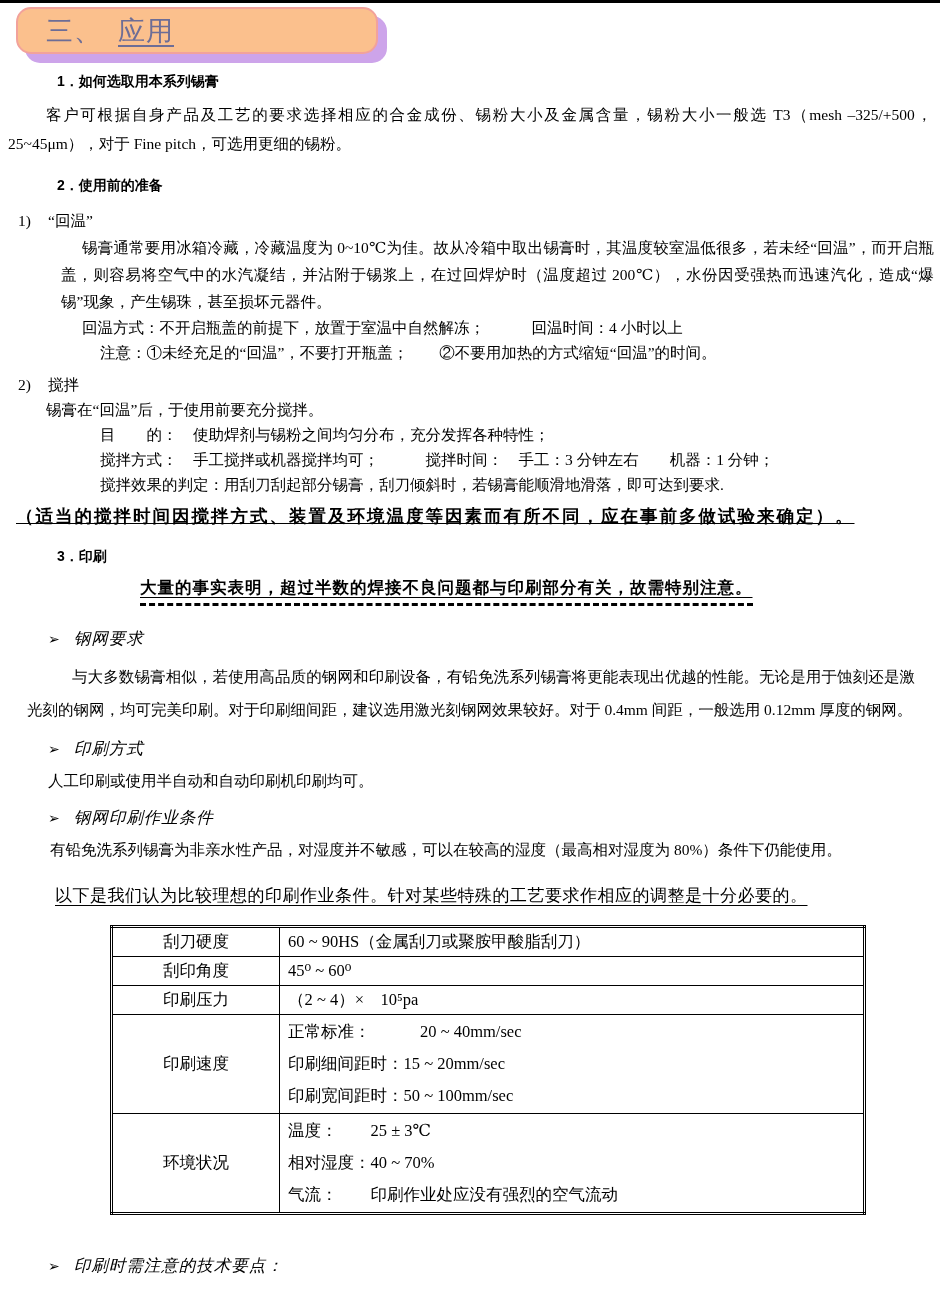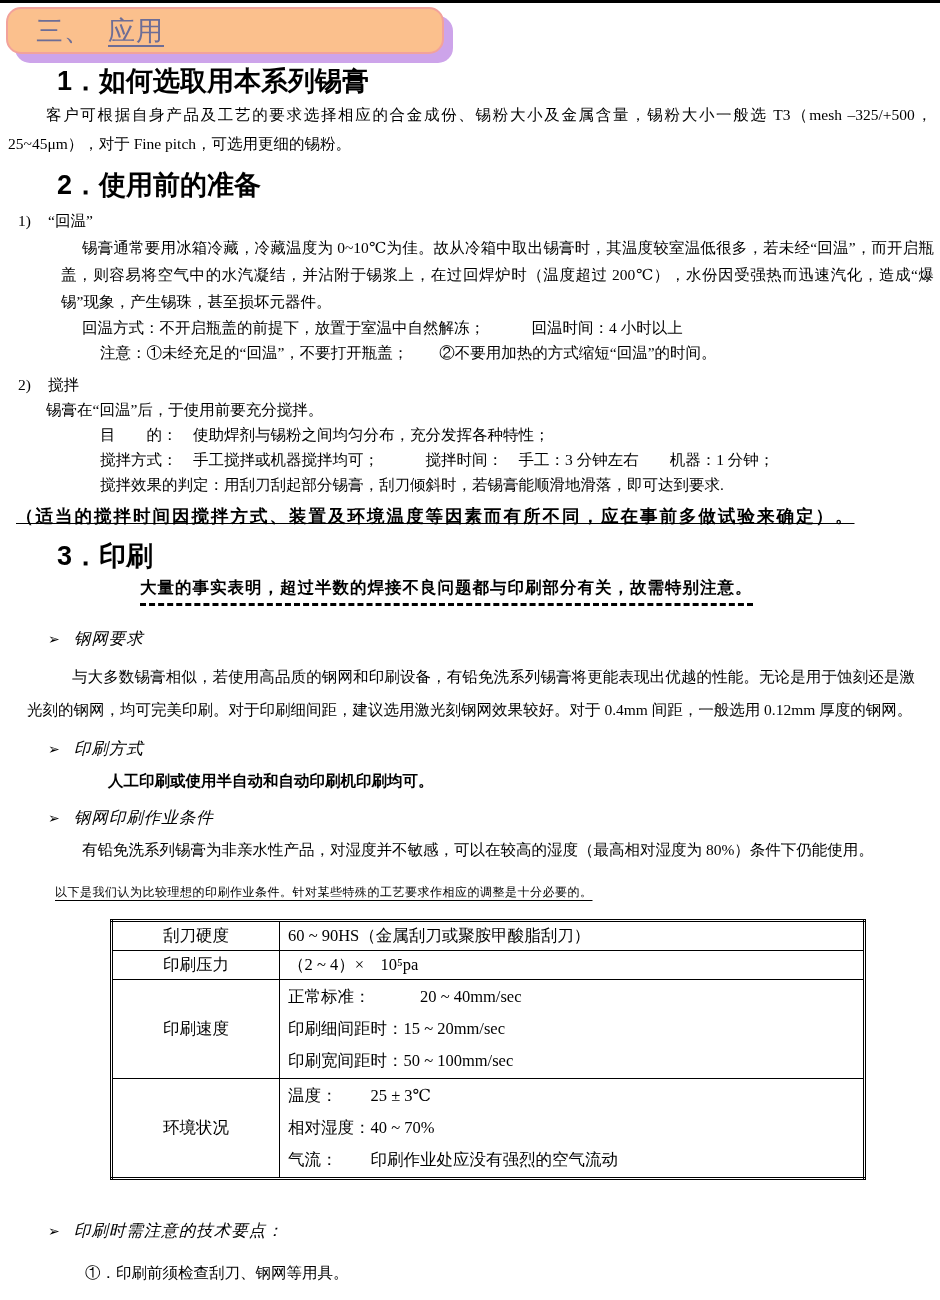--- a/index.html
+++ b/index.html
@@ -11,7 +11,7 @@
   .topline{position:absolute;top:0;left:0;width:940px;height:3px;background:#000;}
 
   
-  .banner{position:relative;width:438px;height:47px;margin:7px 0 0 6px;}
+  .banner{position:relative;width:362px;height:47px;margin:7px 0 0 16px;}
   .banner-shadow{position:absolute;left:9px;top:9px;width:100%;height:100%;
     background:var(--banner_shadow,#cda4ea);border-radius:15px;}
   .banner-box{position:absolute;left:0;top:0;width:100%;height:100%;box-sizing:border-box;

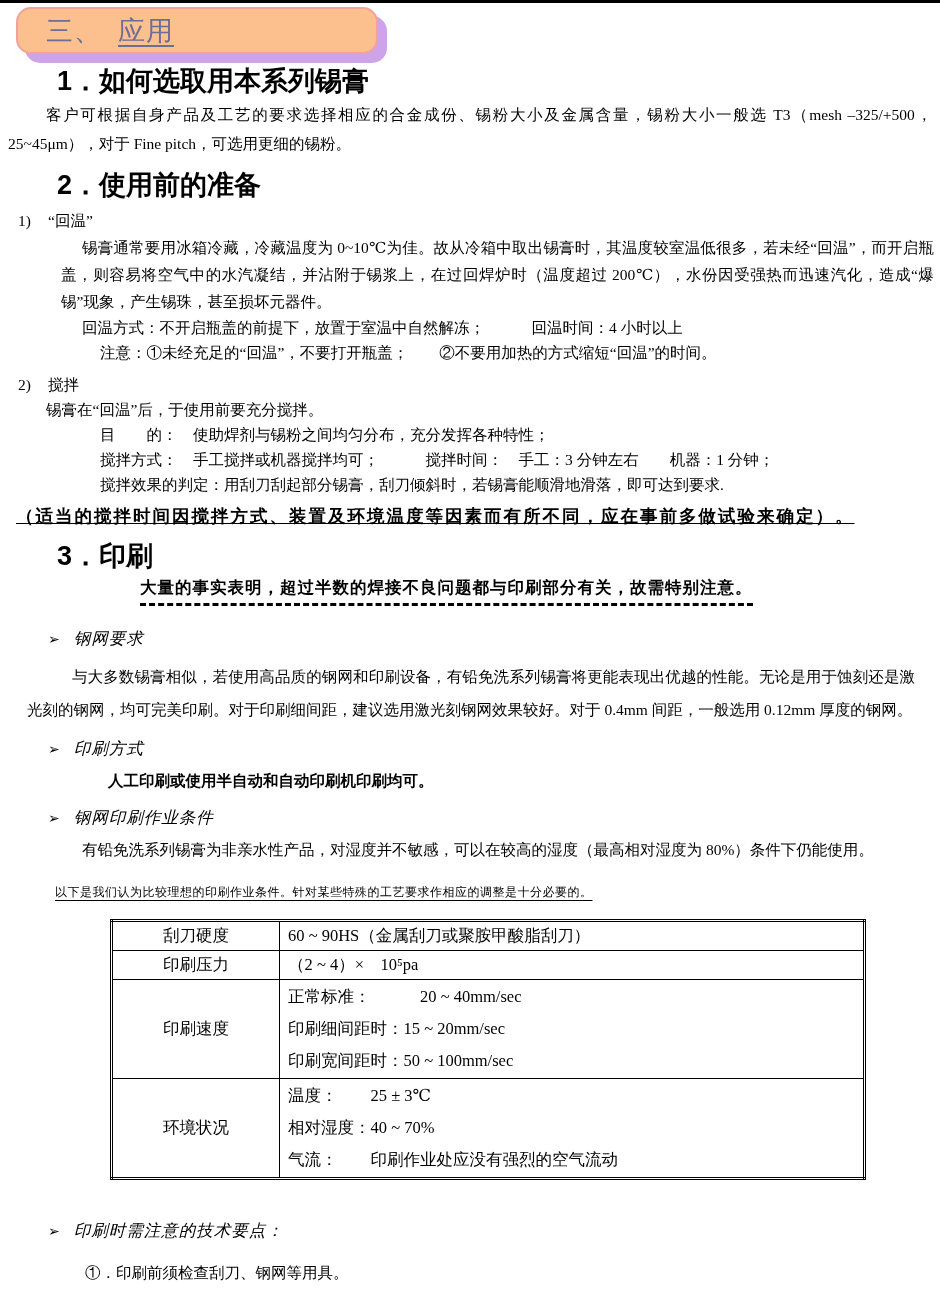--- a/index.html
+++ b/index.html
@@ -21,7 +21,7 @@
   .banner-box .t .ul{text-decoration:underline;text-underline-offset:5px;margin-left:16px;}
 
   .h-num{font-family:"Liberation Sans","DejaVu Sans",sans-serif;font-weight:bold;
-    font-size:27px;margin:14px 0 0 57px;line-height:26px;}
+    font-size:14px;margin:14px 0 0 57px;line-height:26px;}
 
   .para1{margin:6px 8px 0 8px;line-height:29px;text-align:justify;text-indent:38px;}
 

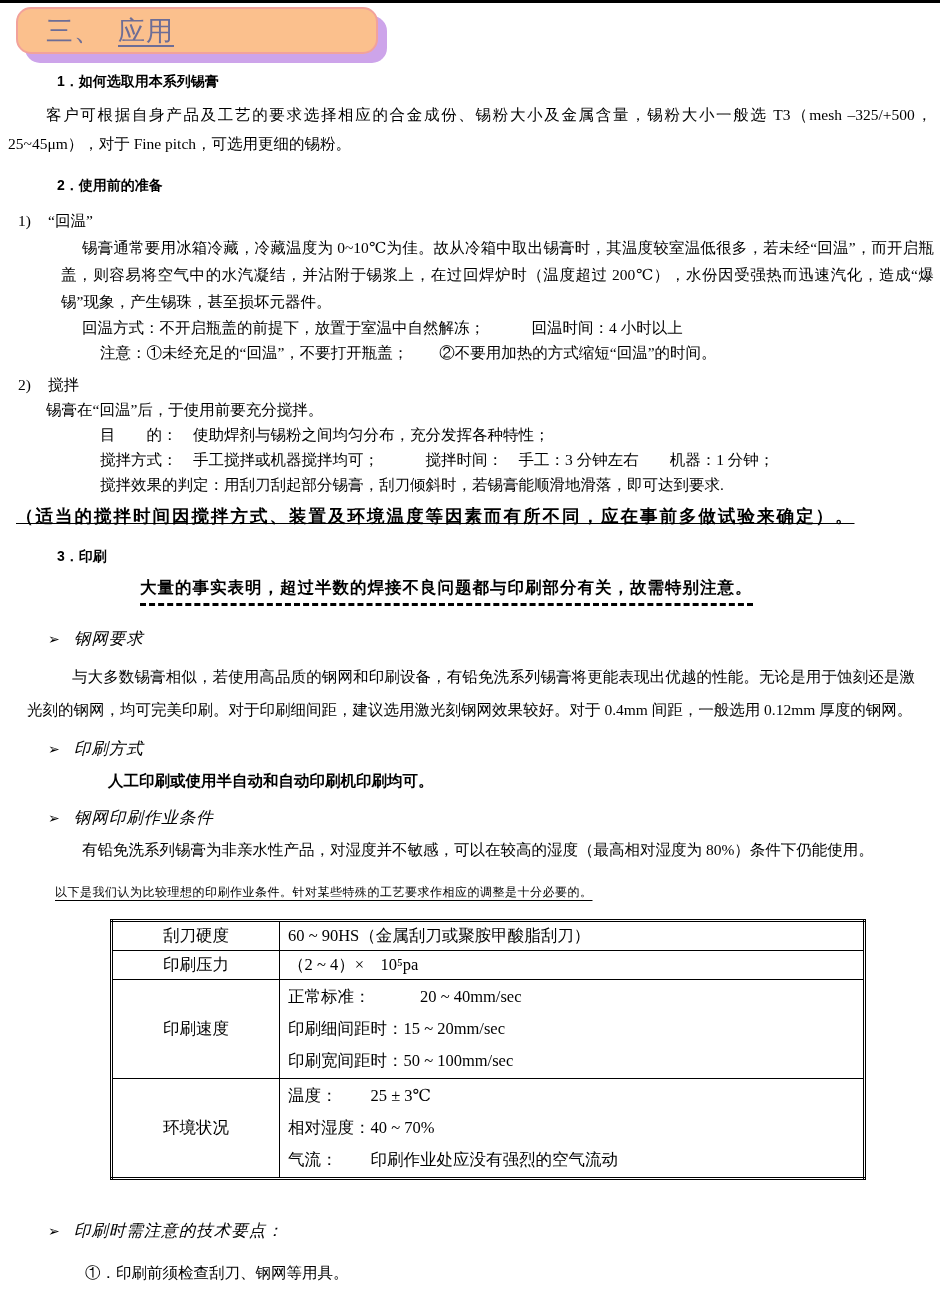--- a/index.html
+++ b/index.html
@@ -36,7 +36,7 @@
 
   .statement-wrap{margin:8px 0 0 140px;}
   .statement{font-weight:bold;font-size:16.5px;letter-spacing:1px;display:inline-block;
-    text-underline-offset:4px;
+    text-decoration:underline;text-underline-offset:4px;
     border-bottom:3px dashed #000;padding-bottom:4px;}
 
   .bullet{margin:22px 0 0 48px;line-height:22px;display:flex;align-items:baseline;}

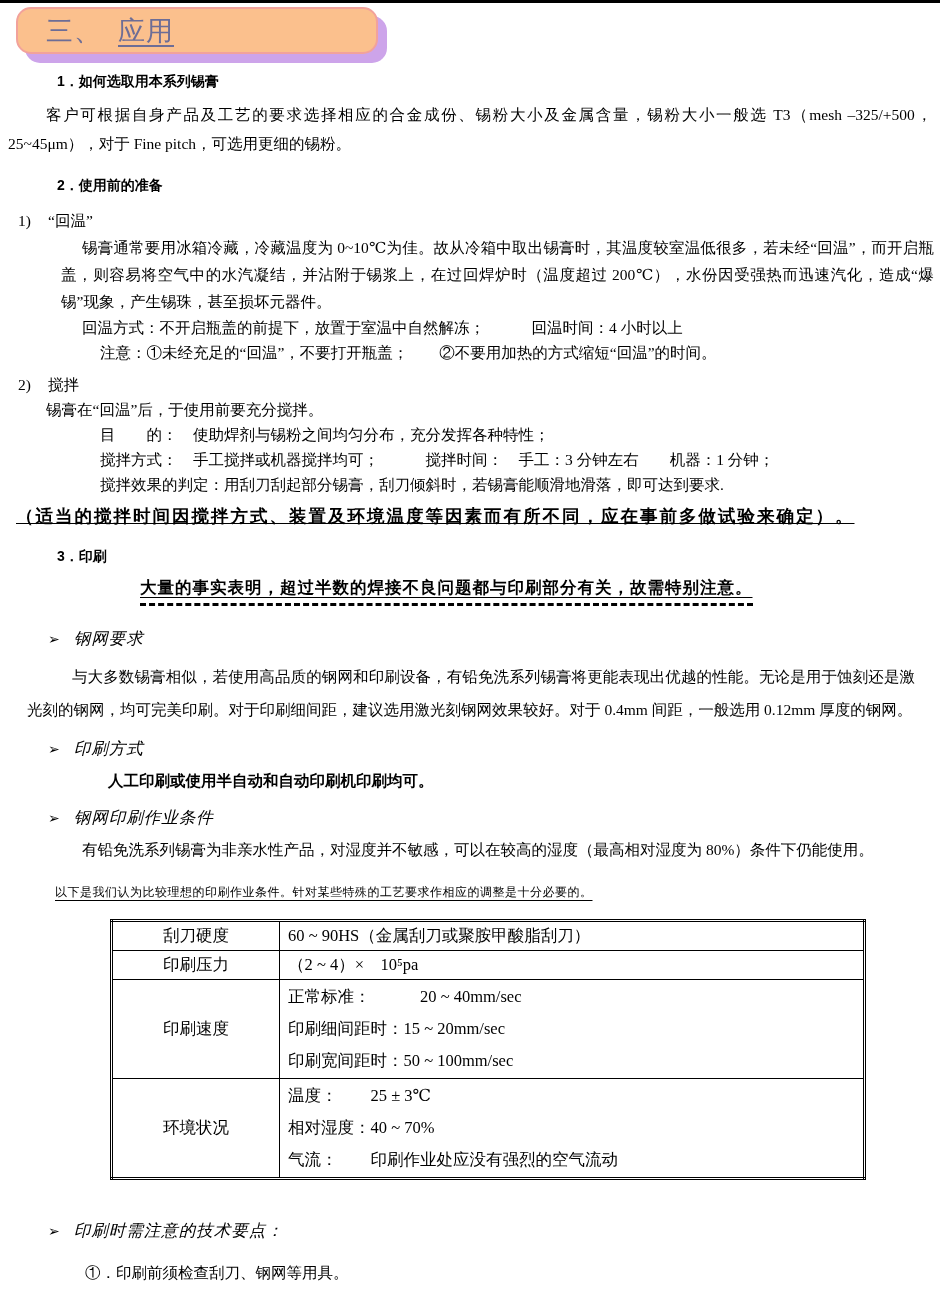--- a/index.html
+++ b/index.html
@@ -43,7 +43,7 @@
   .bullet .arr{font-family:"DejaVu Sans",sans-serif;font-size:14px;margin-right:14px;}
   .bullet .bt{font-style:italic;font-weight:normal;font-size:16.5px;letter-spacing:1px;}
   .bpara{margin:10px 25px 0 27px;line-height:33px;text-align:justify;text-indent:45px;}
-  .bline{margin:9px 0 0 108px;line-height:24px;font-weight:bold;}
+  .bline{margin:9px 0 0 48px;line-height:24px;}
   .bline-wide{margin:9px 2px 0 82px;line-height:24px;}
 
   .ideal{margin:22px 0 0 55px;font-size:12px;text-decoration:underline;text-underline-offset:4px;letter-spacing:0.5px;}

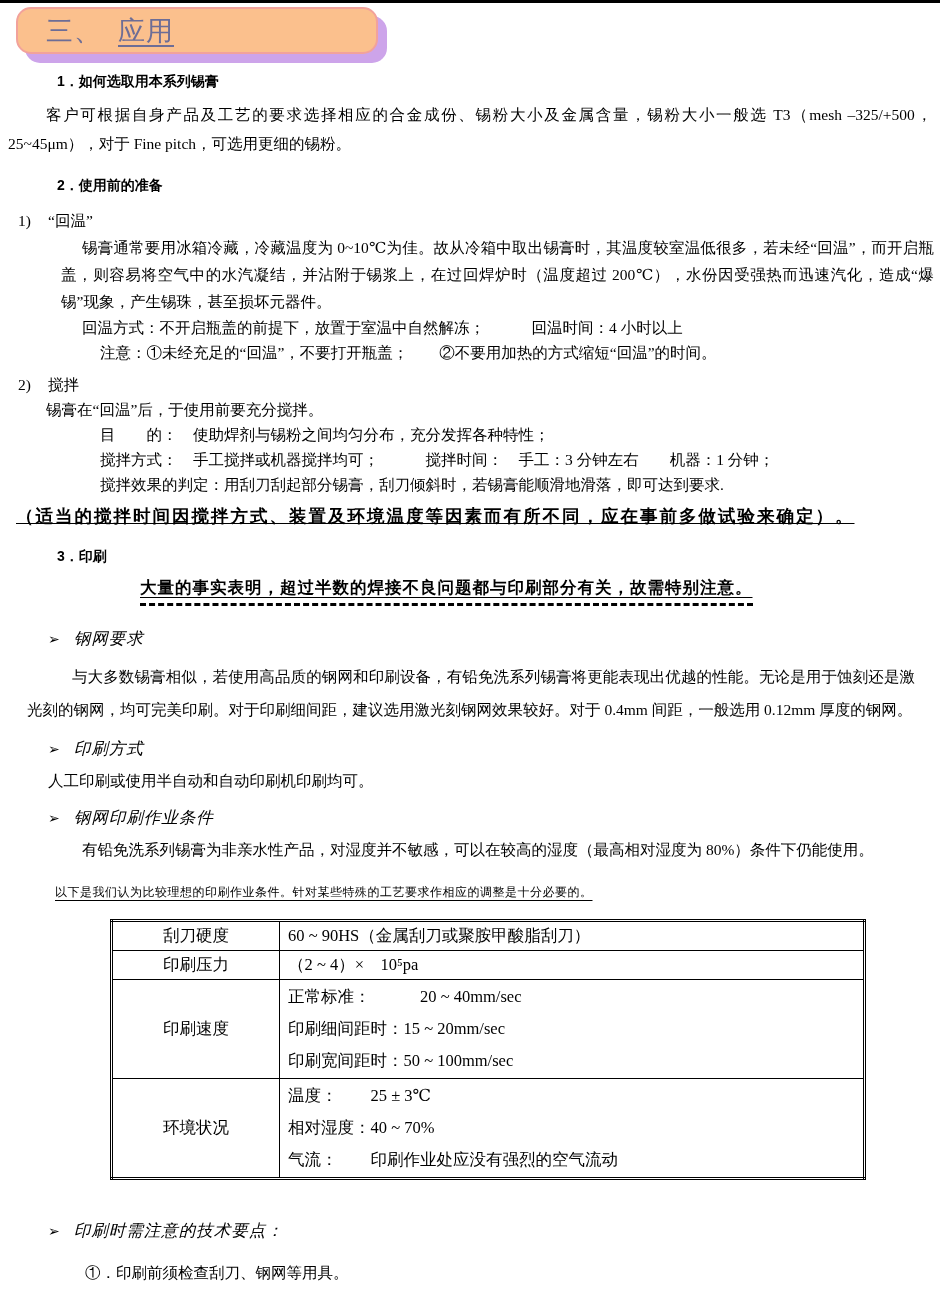--- a/index.html
+++ b/index.html
@@ -44,7 +44,7 @@
   .bullet .bt{font-style:italic;font-weight:normal;font-size:16.5px;letter-spacing:1px;}
   .bpara{margin:10px 25px 0 27px;line-height:33px;text-align:justify;text-indent:45px;}
   .bline{margin:9px 0 0 48px;line-height:24px;}
-  .bline-wide{margin:9px 2px 0 82px;line-height:24px;}
+  .bline-wide{margin:9px 2px 0 50px;line-height:24px;}
 
   .ideal{margin:22px 0 0 55px;font-size:12px;text-decoration:underline;text-underline-offset:4px;letter-spacing:0.5px;}
 

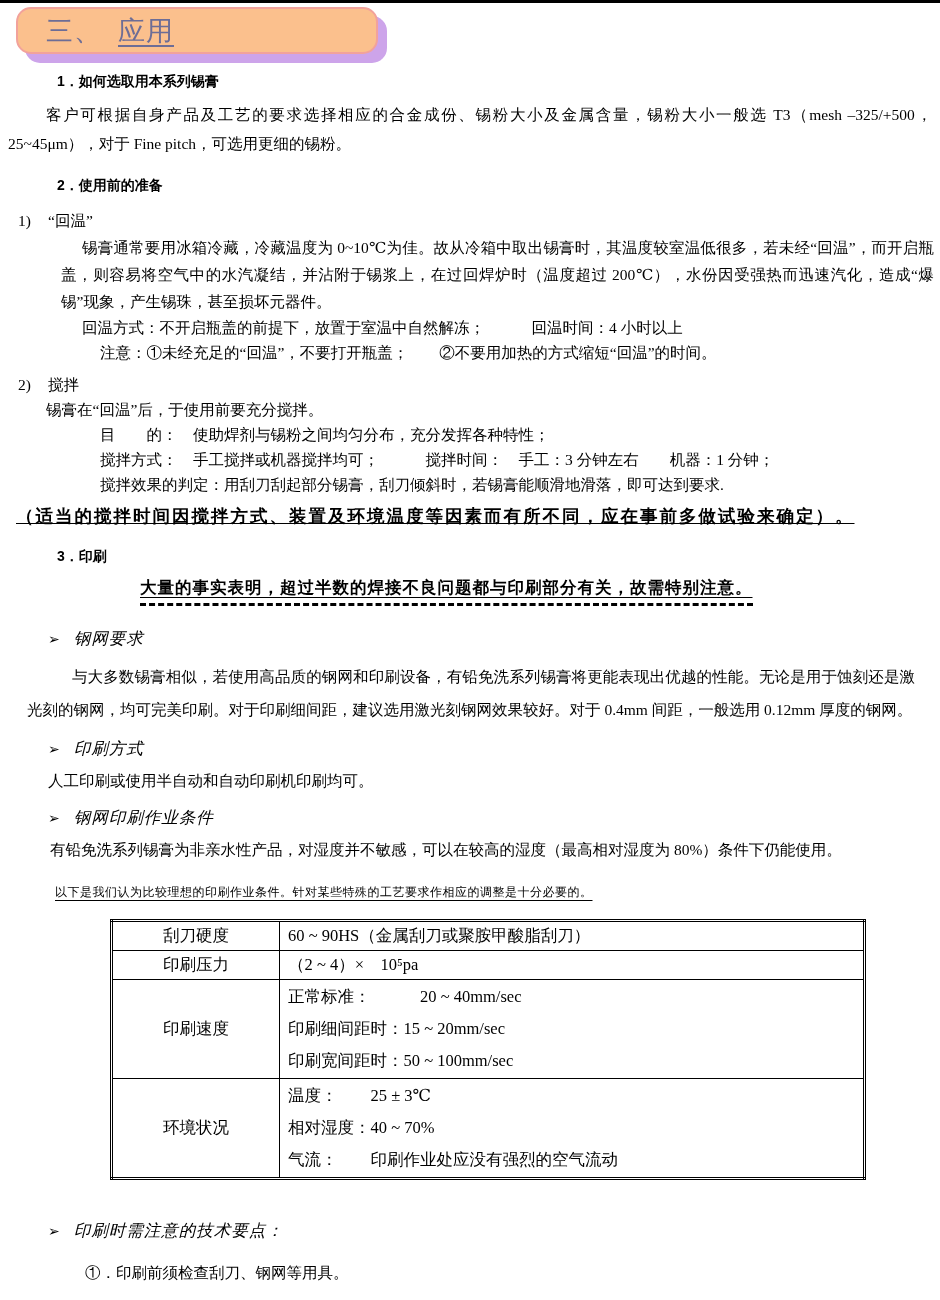--- a/index.html
+++ b/index.html
@@ -46,7 +46,7 @@
   .bline{margin:9px 0 0 48px;line-height:24px;}
   .bline-wide{margin:9px 2px 0 50px;line-height:24px;}
 
-  .ideal{margin:22px 0 0 55px;font-size:12px;text-decoration:underline;text-underline-offset:4px;letter-spacing:0.5px;}
+  .ideal{margin:22px 0 0 55px;font-size:17px;text-decoration:underline;text-underline-offset:4px;letter-spacing:0.5px;}
 
   table.cond{border-collapse:collapse;margin:18px 0 0 110px;width:756px;
     border:3px double #000;font-size:16.5px;}

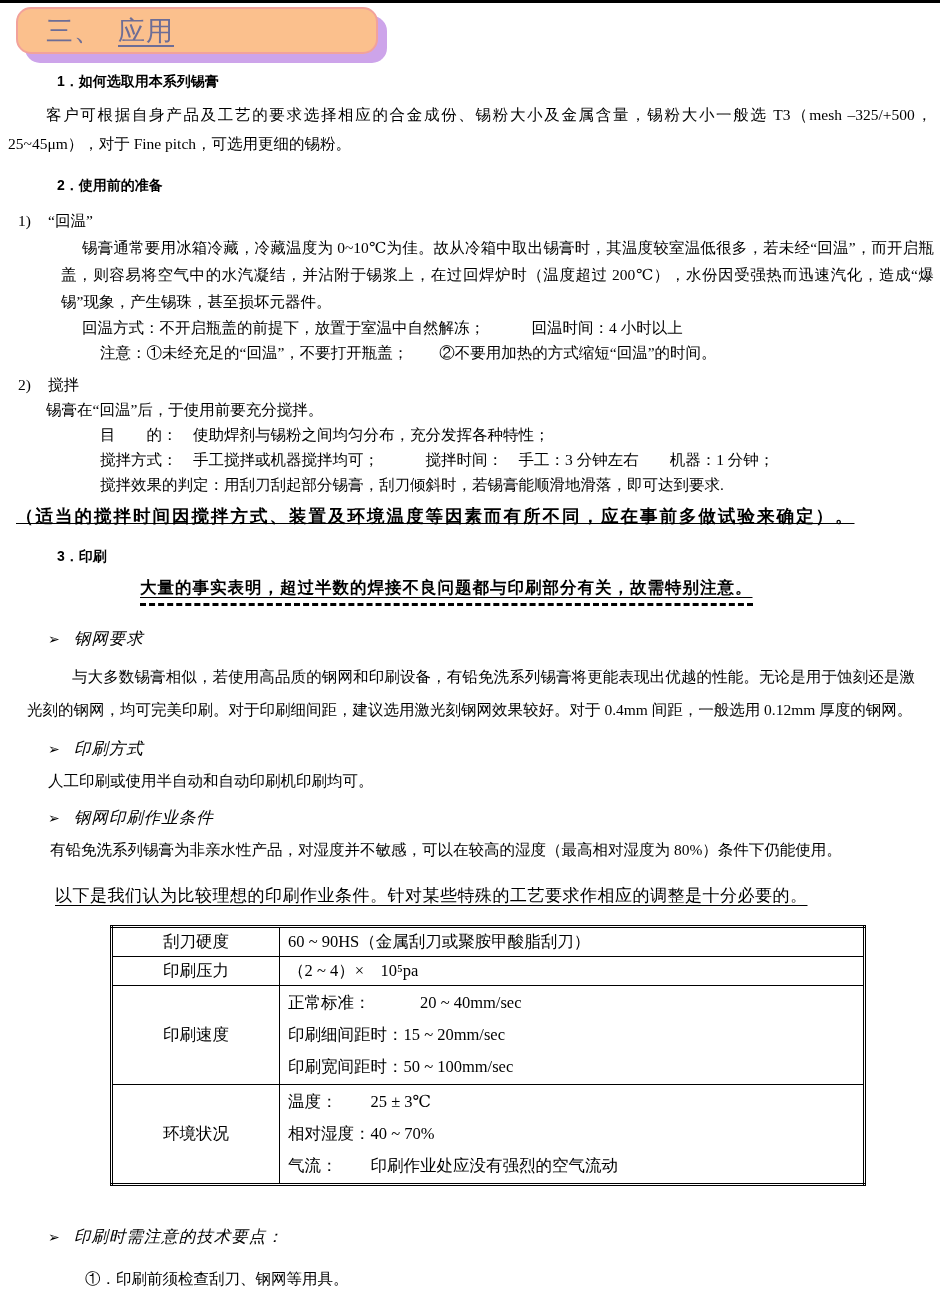--- a/index.html
+++ b/index.html
@@ -123,6 +123,10 @@
     <td class="single">60 ~ 90HS（金属刮刀或聚胺甲酸脂刮刀）</td>
   </tr>
   <tr>
+    <td class="lab single">刮印角度</td>
+    <td class="single">45⁰ ~ 60⁰</td>
+  </tr>
+  <tr>
     <td class="lab single">印刷压力</td>
     <td class="single">（2 ~ 4）×　10⁵pa</td>
   </tr>

